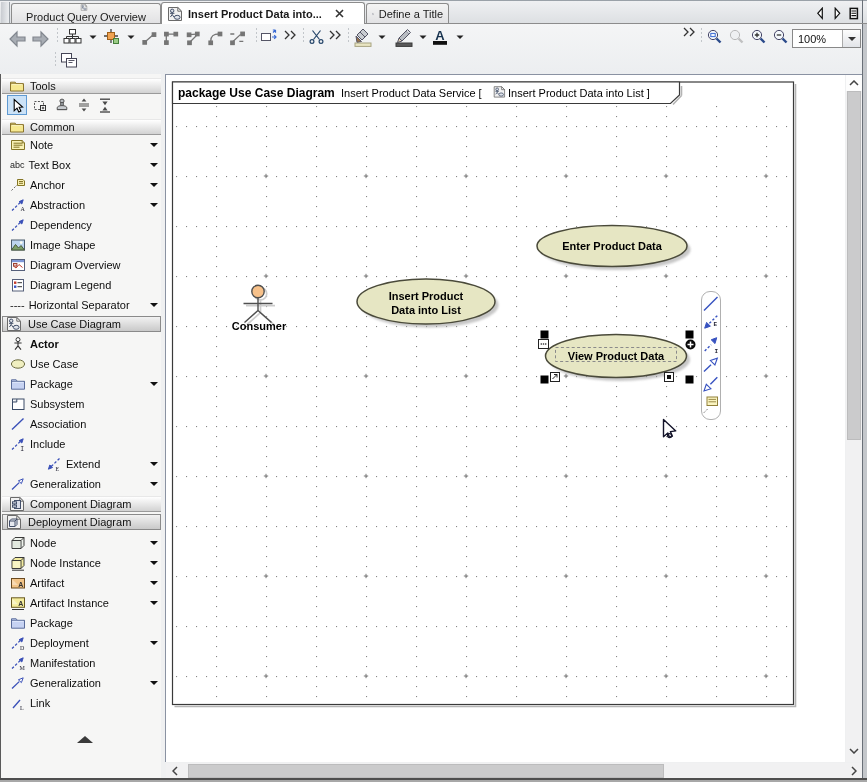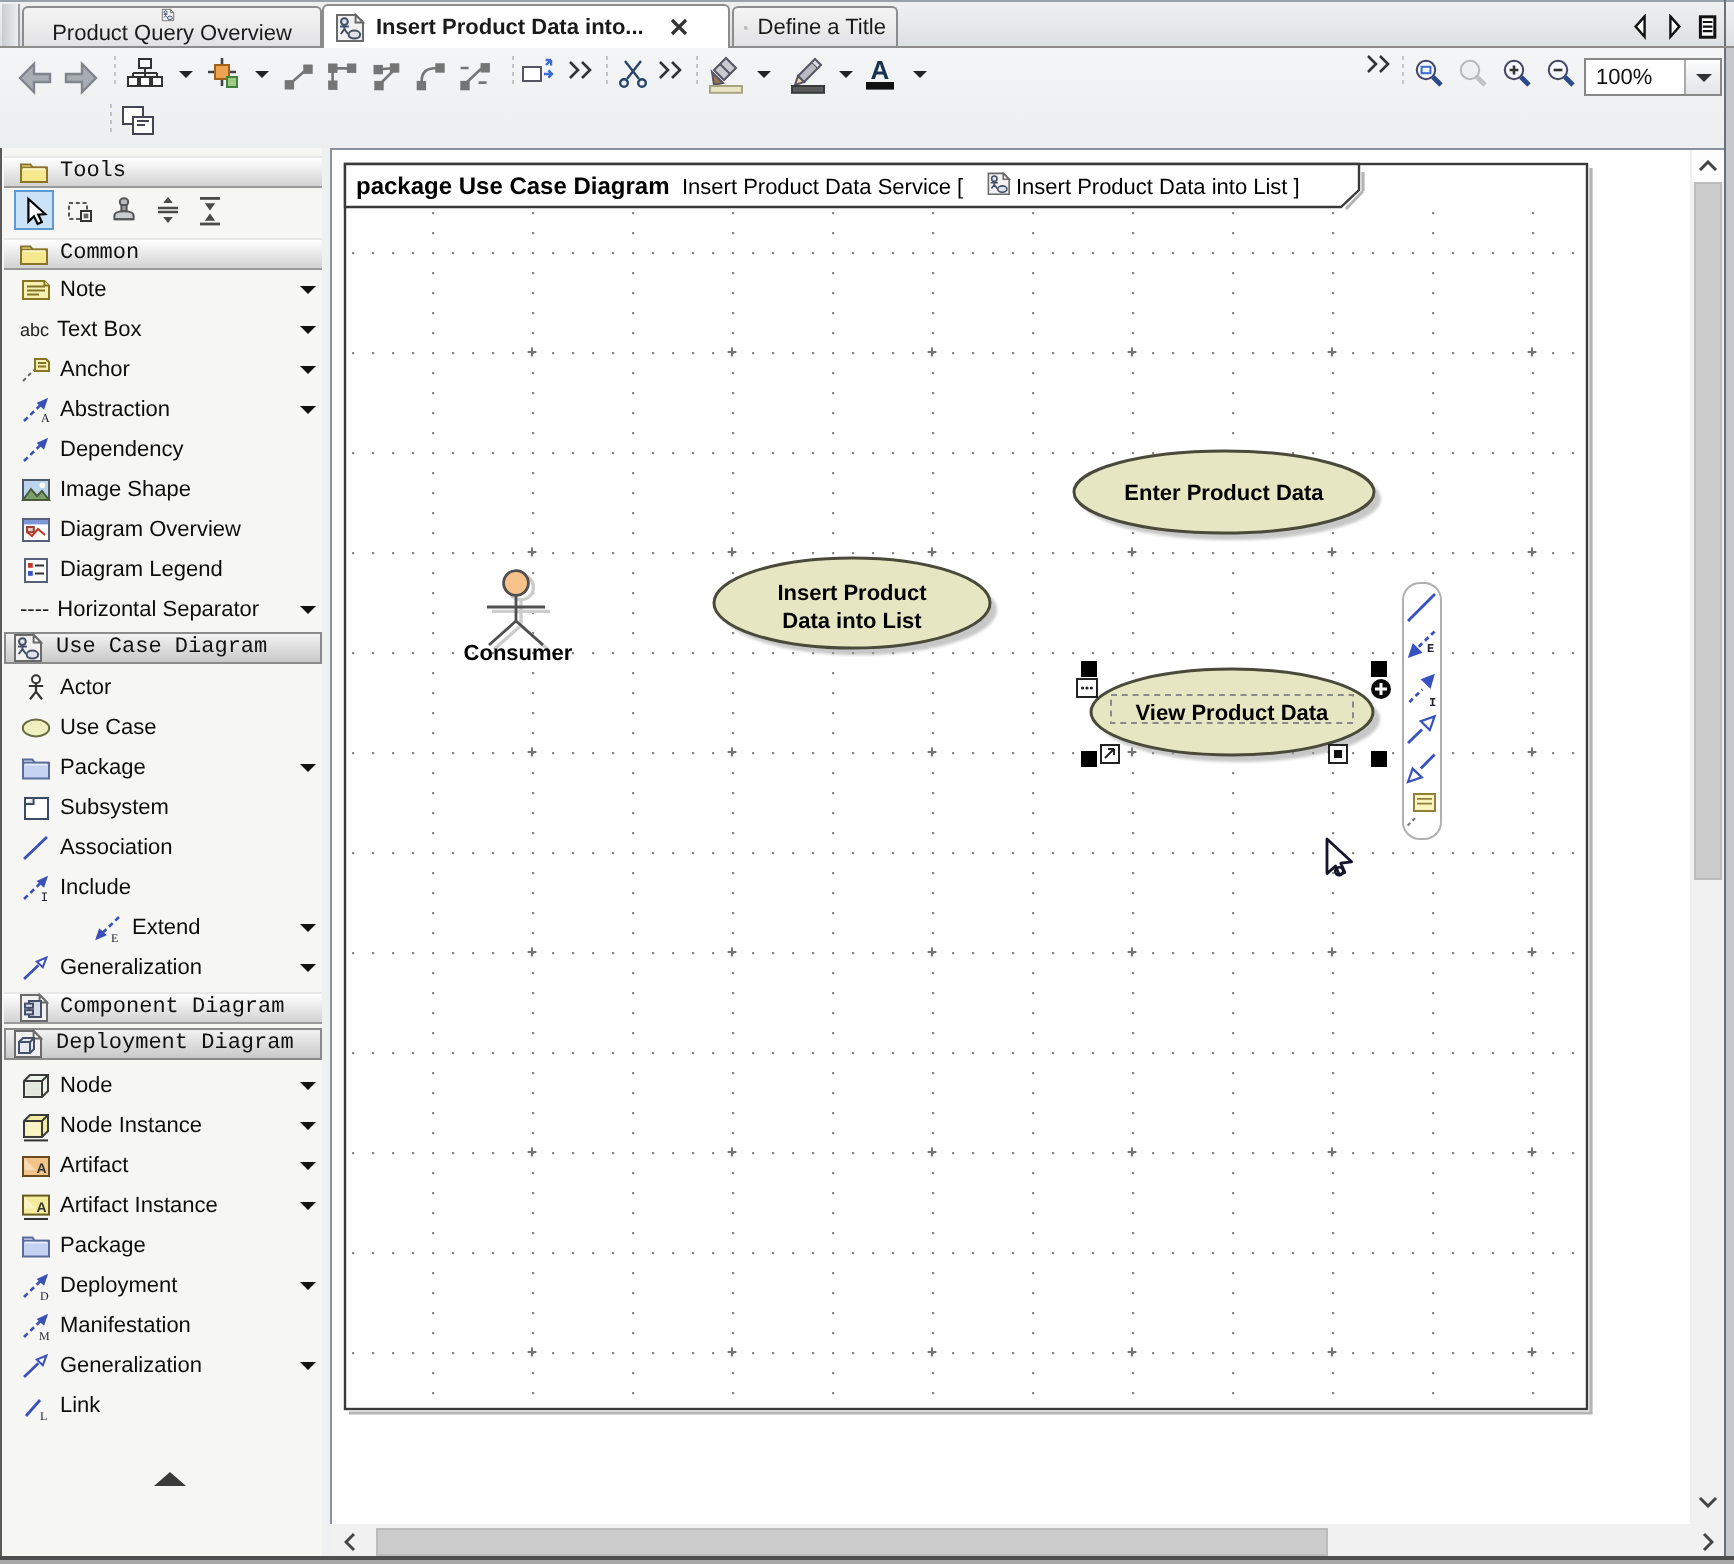--- a/index.html
+++ b/index.html
@@ -19,7 +19,7 @@
  border-left:1px solid #5a5a5a;box-sizing:border-box;}
 .hdr{position:absolute;left:1px;width:159px;height:16px;box-sizing:border-box;
  background:linear-gradient(#ffffff,#d2d2d2);border-top:1px solid #e8e8e8;border-bottom:1px solid #9a9a9a;
- font-size:11px;color:#111;display:flex;align-items:center;padding-left:7px;font-family:Liberation Mono, monospace;}
+ font-size:11px;color:#111;display:flex;align-items:center;padding-left:7px;}
 .hdr svg{margin-right:5px;}
 .hdr.sel{background:linear-gradient(#f2f2f2,#c9c9c9);border:1px solid #8a8a8a;padding-left:3px;}
 .hdr.sel svg{margin-right:6px;}

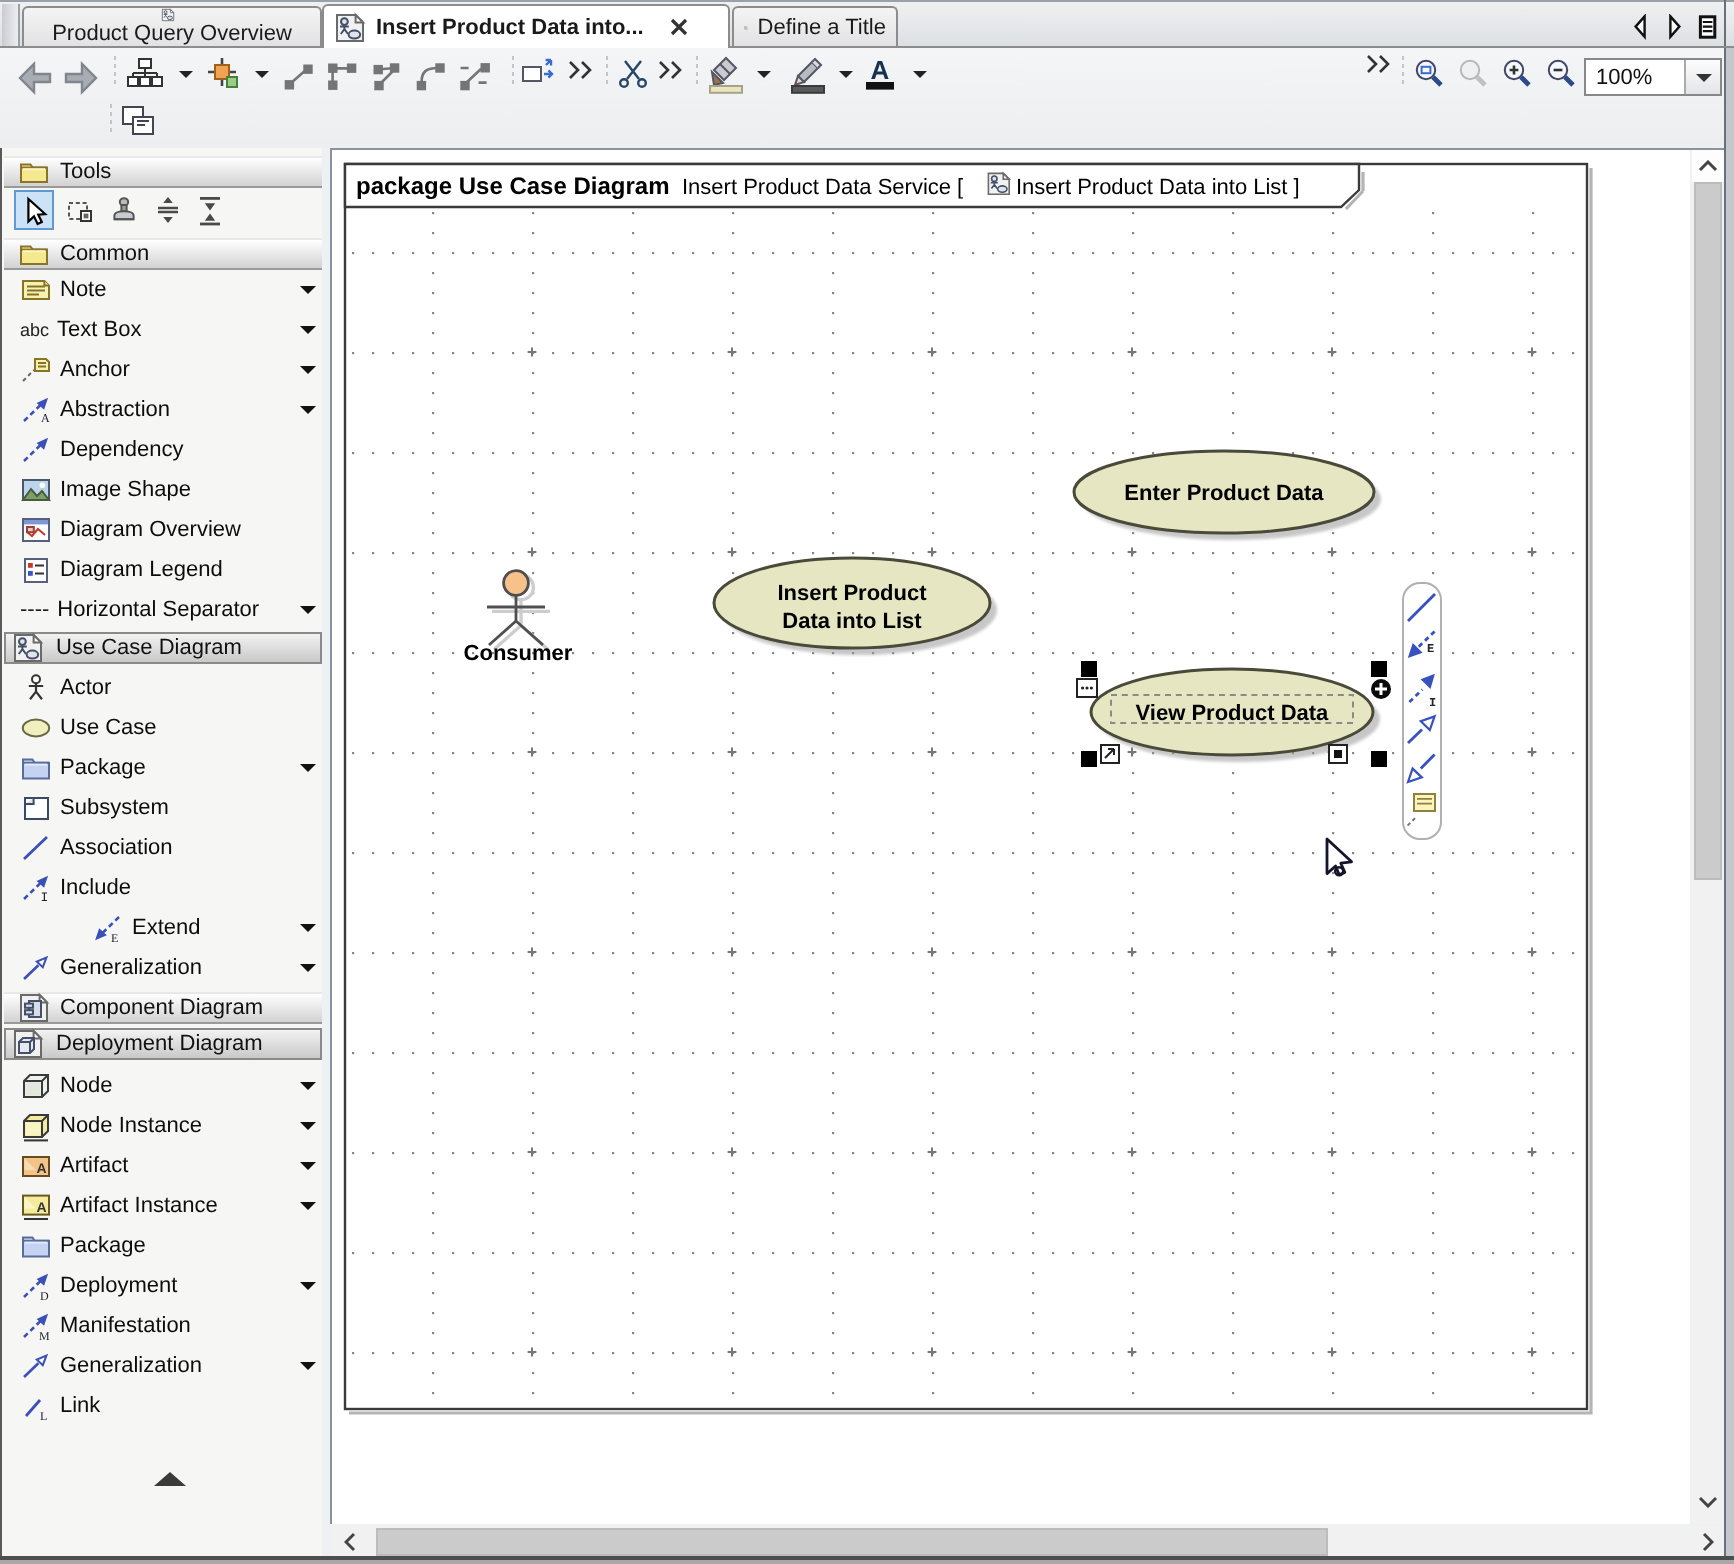--- a/index.html
+++ b/index.html
@@ -377,7 +377,7 @@
 <div class="hdr sel" style="top:242px;"><svg width="16" height="16" viewBox="0 0 16 16">
         <use href="#ucdg"></use>
       </svg>Use Case Diagram</div>
-<div class="it" style="top:260px;"><svg width="16" height="16" viewBox="0 0 16 16">
+<div class="it" style="top:260px;font-weight:bold;"><svg width="16" height="16" viewBox="0 0 16 16">
         <use href="#iactor"></use>
       </svg>Actor</div>
 <div class="it" style="top:280px;"><svg width="16" height="16" viewBox="0 0 16 16">

